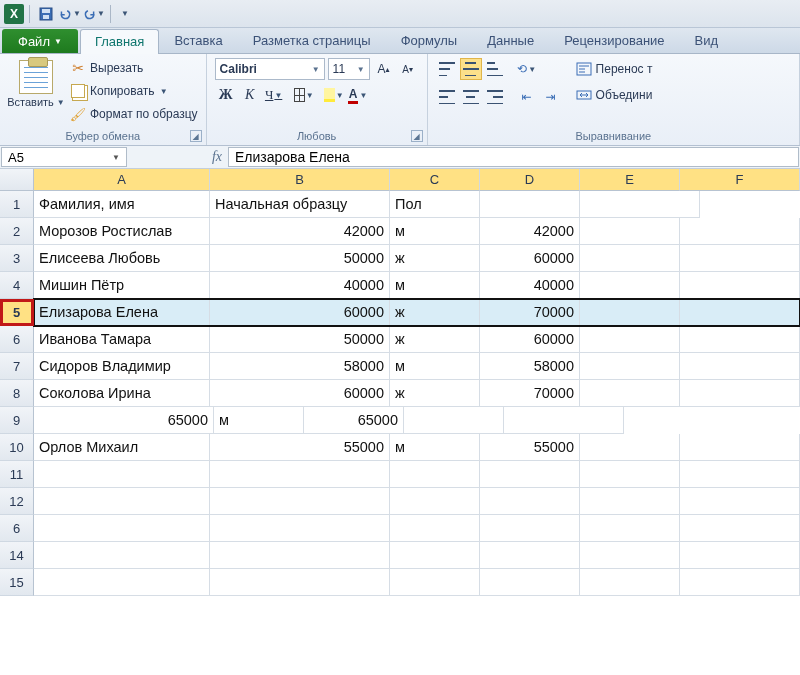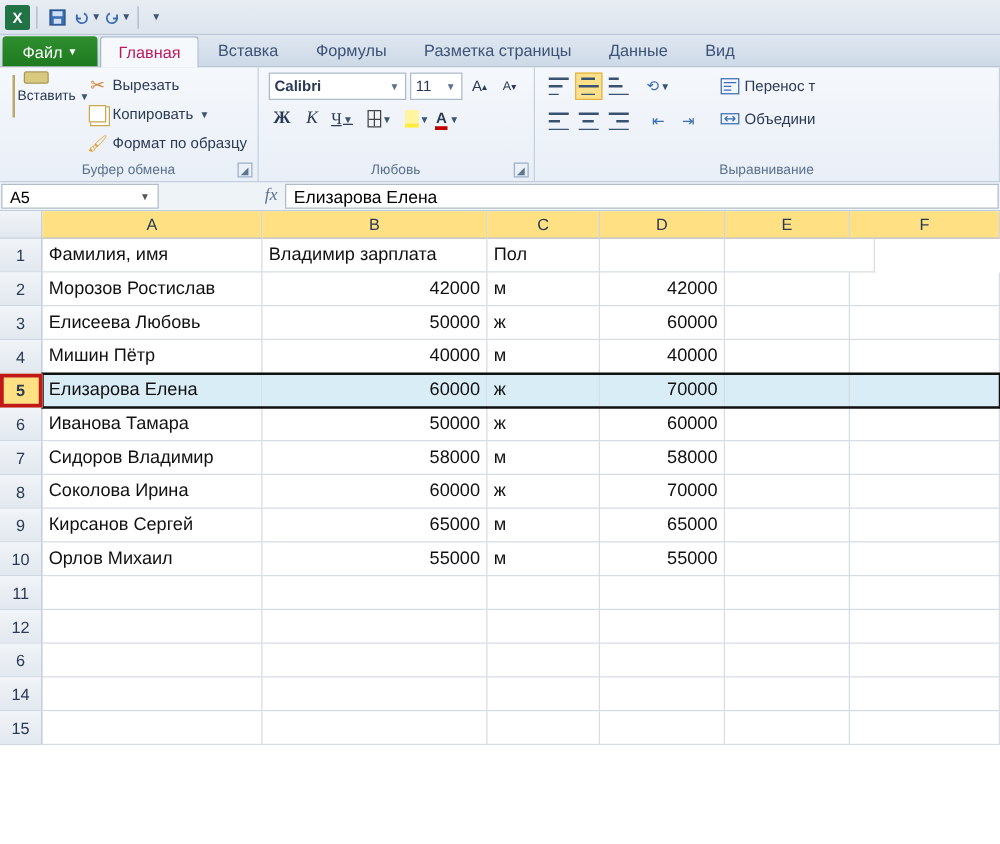--- a/index.html
+++ b/index.html
@@ -70,7 +70,7 @@
     border-color:#a7b6c8;
     border-top-left-radius:3px;
     border-top-right-radius:3px;
-    color:#be185d;
+    color:#0f766e;
     position:relative;
     top:1px;
   }

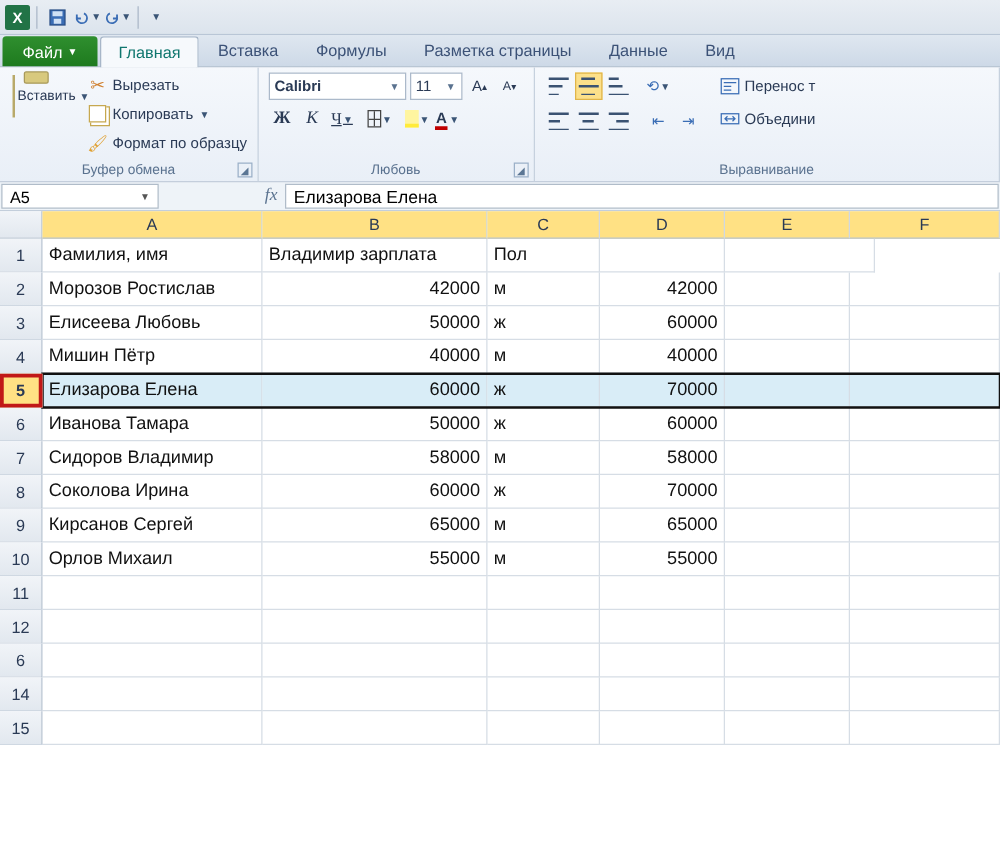--- a/index.html
+++ b/index.html
@@ -330,8 +330,8 @@
   </div>
   <div class="tab active">Главная</div>
   <div class="tab">Вставка</div>
+  <div class="tab">Разметка страницы</div>
   <div class="tab">Формулы</div>
-  <div class="tab">Разметка страницы</div>
   <div class="tab">Данные</div>
   <div class="tab">Вид</div>
 </div>

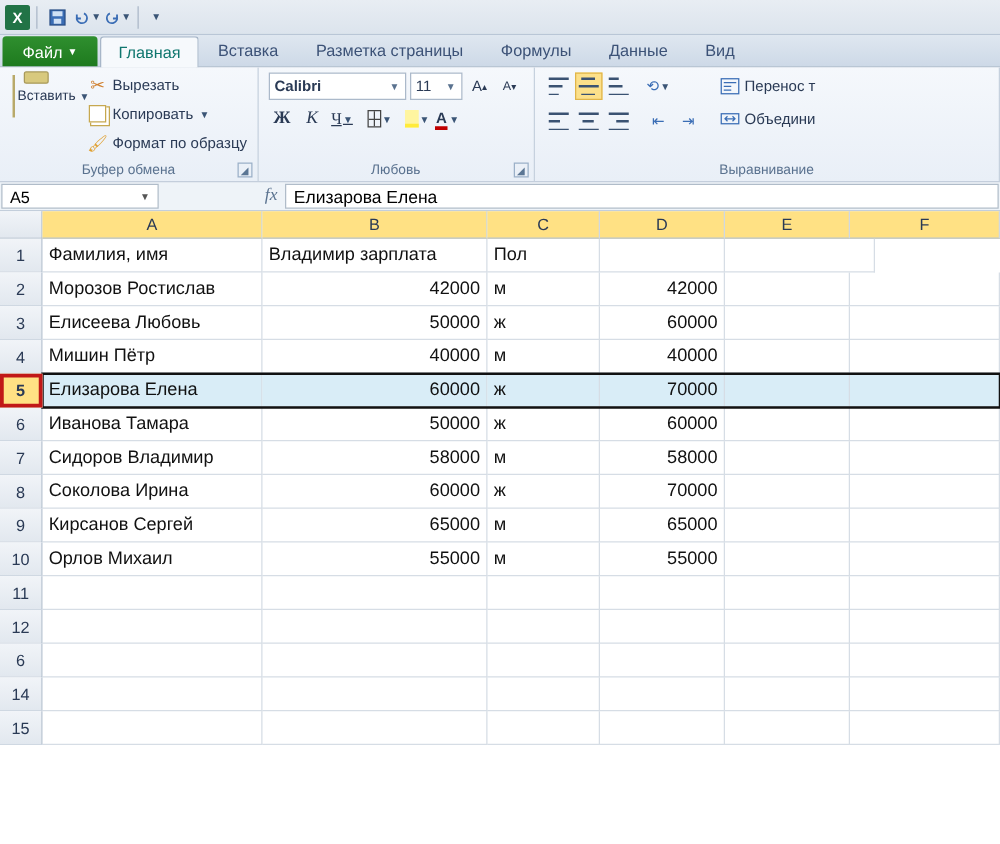--- a/index.html
+++ b/index.html
@@ -333,6 +333,7 @@
   <div class="tab">Разметка страницы</div>
   <div class="tab">Формулы</div>
   <div class="tab">Данные</div>
+  <div class="tab">Рецензирование</div>
   <div class="tab">Вид</div>
 </div>
 

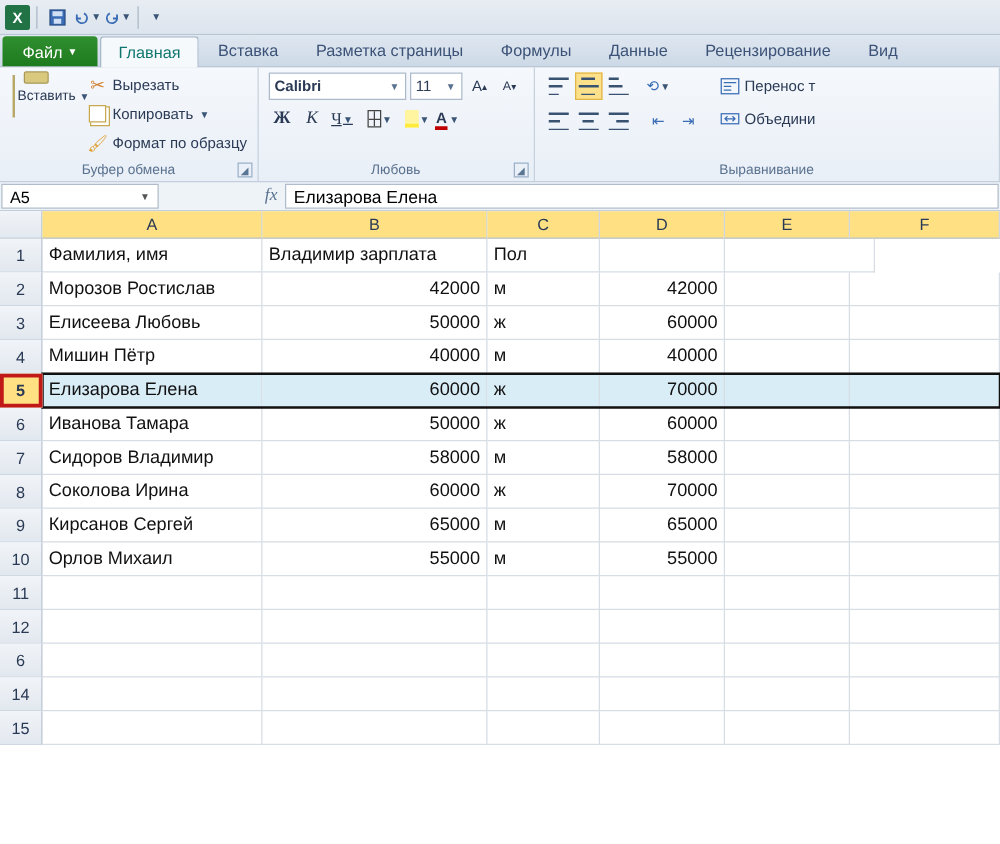--- a/index.html
+++ b/index.html
@@ -107,7 +107,7 @@
   }
 
   .bigbtn {
-    display:flex; flex-direction:row; align-items:center;
+    display:flex; flex-direction:column; align-items:center;
     width:56px;
     gap:2px;
     padding:2px;

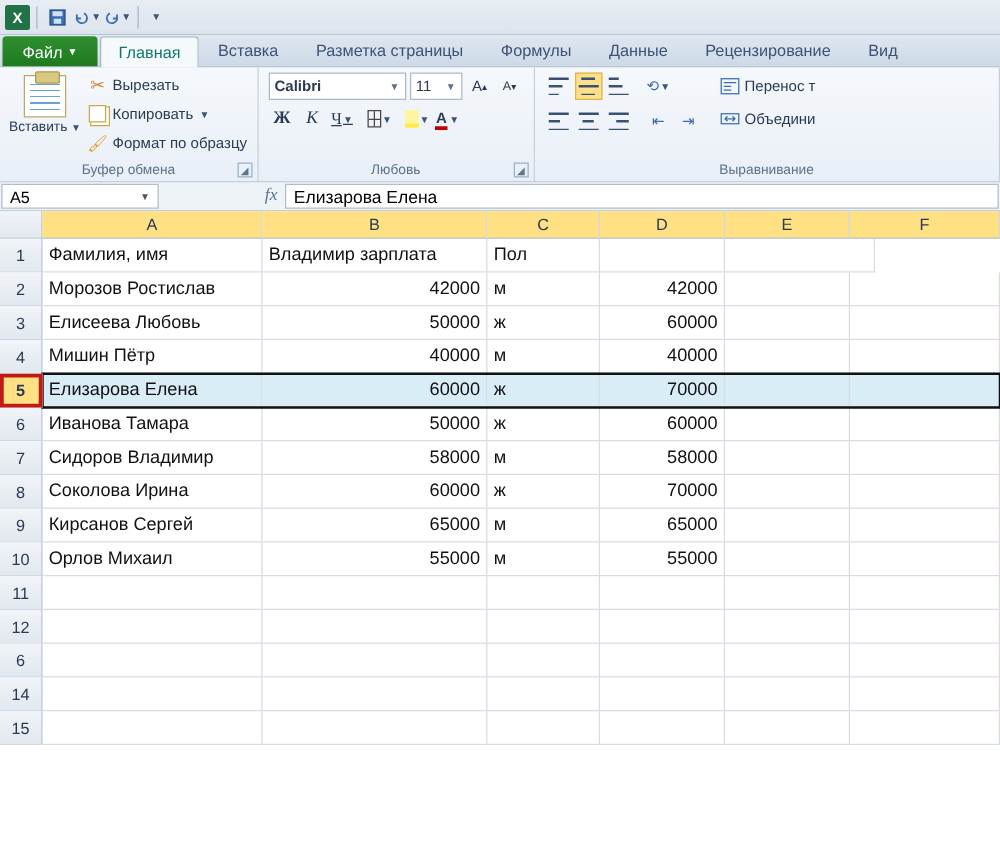--- a/index.html
+++ b/index.html
@@ -538,7 +538,7 @@
     <div class="cells" id="cells">
         <div class="row">
           <div class="cell cA">Фамилия, имя</div>
-          <div class="cell cB">Владимир зарплата</div>
+          <div class="cell cB">Начальная образцу</div>
           <div class="cell cC">Пол</div>
           <div class="cell cE"></div>
           <div class="cell cF"></div>

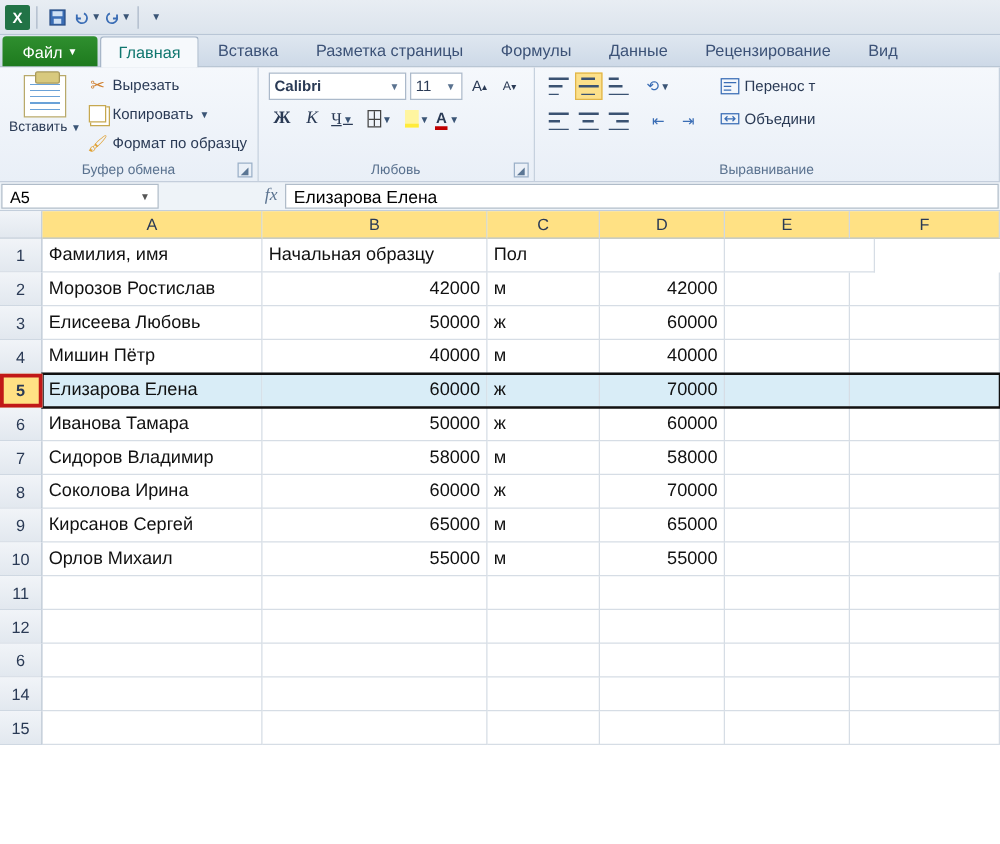--- a/index.html
+++ b/index.html
@@ -600,7 +600,6 @@
           <div class="cell cF"></div>
         </div>
         <div class="row">
-          <div class="cell cA">Кирсанов Сергей</div>
           <div class="cell cB num">65000</div>
           <div class="cell cC">м</div>
           <div class="cell cD num">65000</div>

